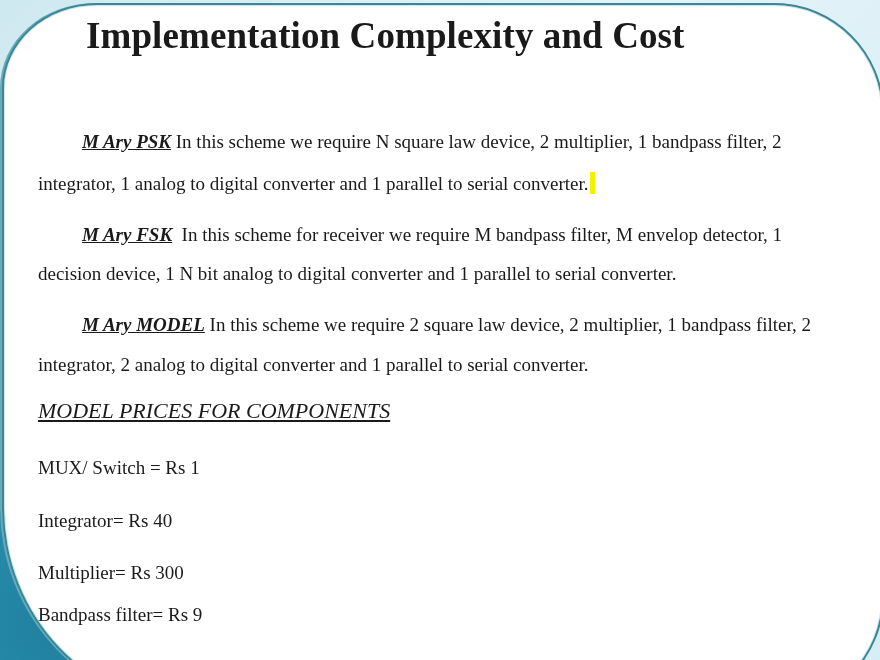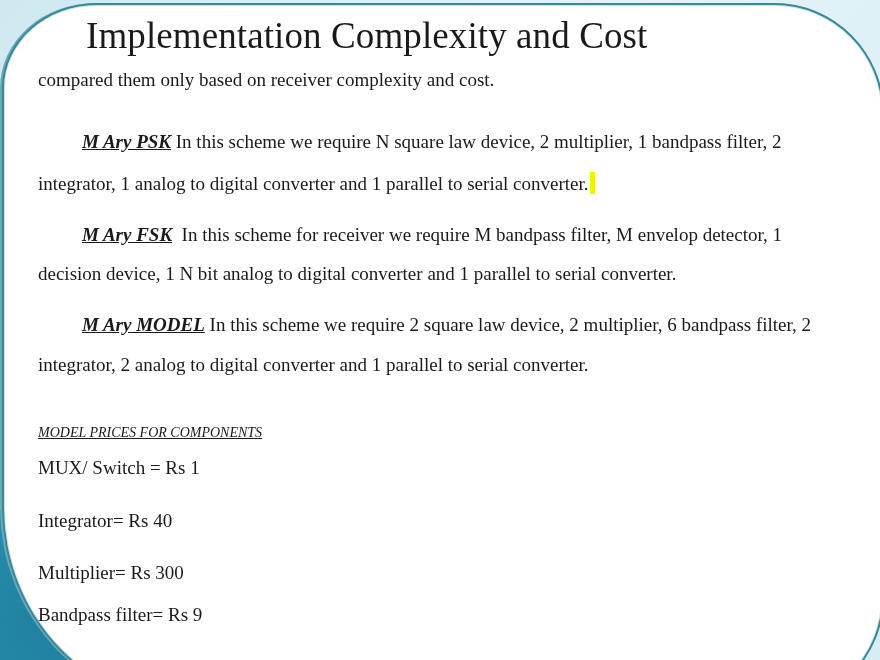--- a/index.html
+++ b/index.html
@@ -46,7 +46,7 @@
       left: 48px;
       top: 14px;
       font-size: 37px;
-      font-weight: normal;
+      font-weight: bold;
       white-space: nowrap;
       letter-spacing: 0.1px;
     }

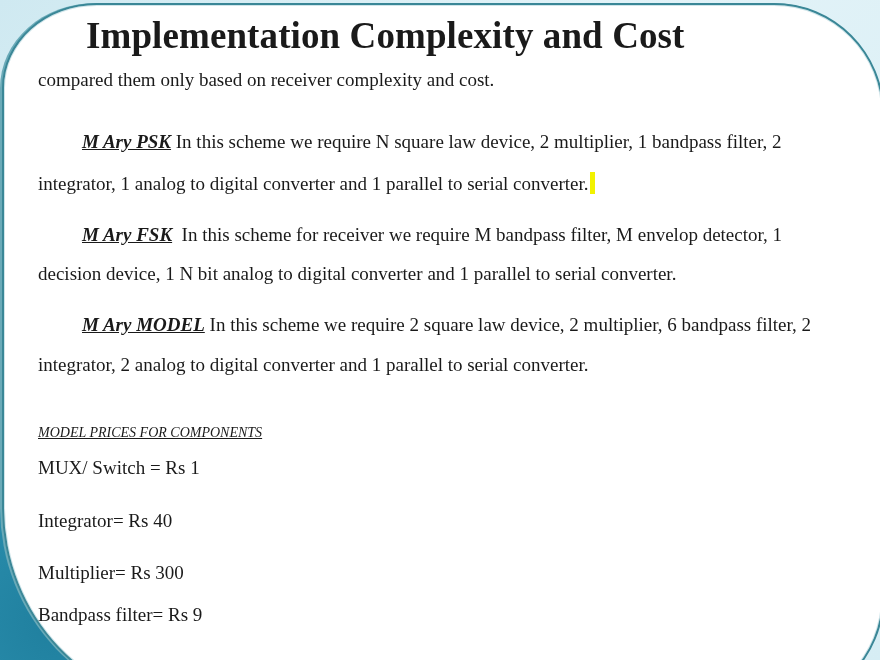--- a/index.html
+++ b/index.html
@@ -107,7 +107,6 @@
   <div class="title">Implementation Complexity and Cost</div>
 
   <div class="intro">
-    <div>compared them only based on receiver complexity and cost.</div>
   </div>
 
   <div class="scheme-line" style="top:131px;">

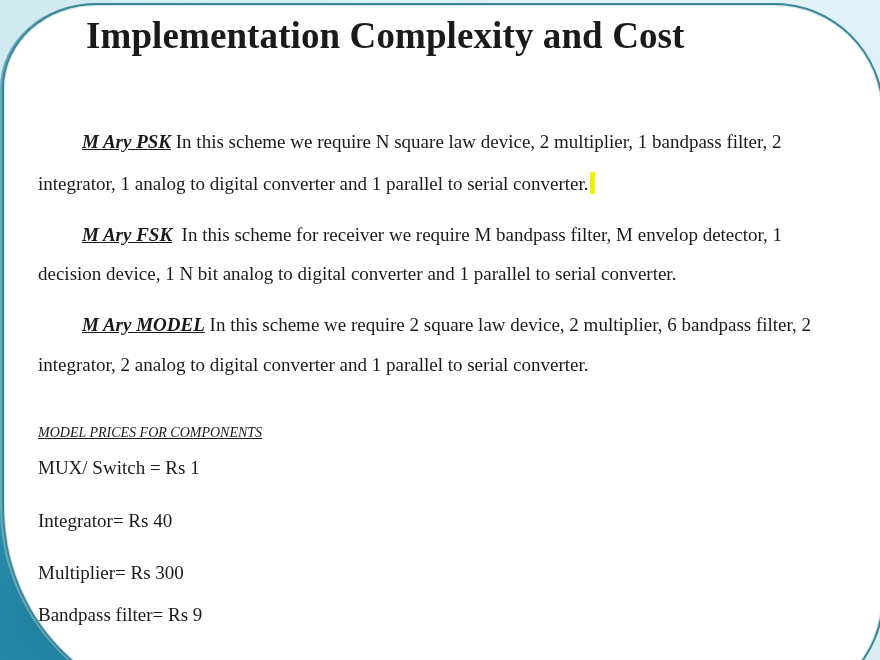--- a/index.html
+++ b/index.html
@@ -124,7 +124,7 @@
   </div>
 
   <div class="scheme-line" style="top:314px;">
-    <span class="scheme-name">M Ary MODEL</span><span> In this scheme we require 2 square law device, 2 multiplier, 6 bandpass filter, 2</span>
+    <span class="scheme-name">M Ary MODEL</span><span> In this scheme we require 2 square law device, 2 multiplier, 1 bandpass filter, 2</span>
   </div>
   <div class="scheme-line" style="top:354px;">
     <span>integrator, 2 analog to digital converter and 1 parallel to serial converter.</span>

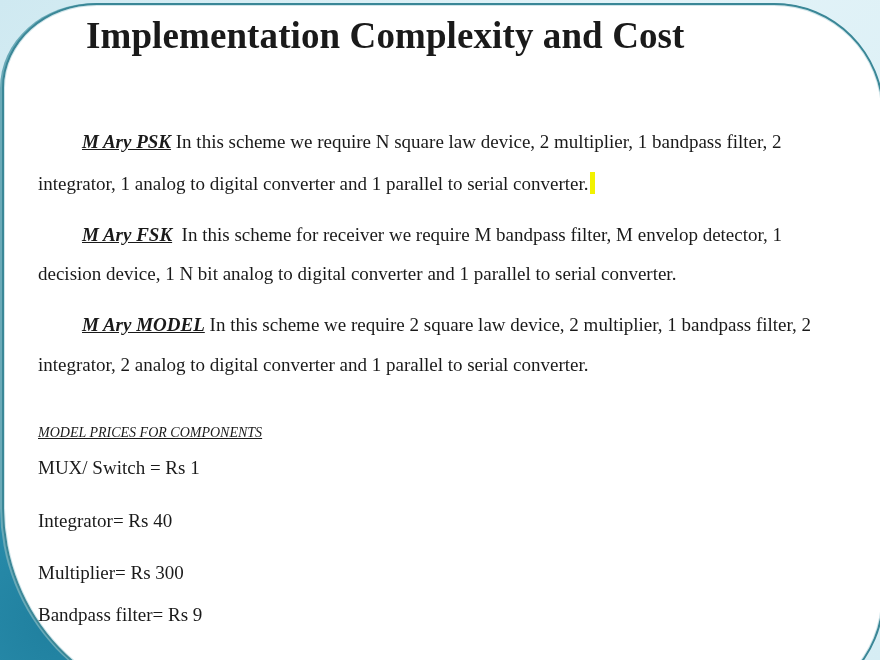--- a/index.html
+++ b/index.html
@@ -81,8 +81,8 @@
     .section-heading {
       position: absolute;
       left: 0;
-      top: 425px;
-      font-size: 14px;
+      top: 398px;
+      font-size: 22px;
       font-style: italic;
       text-decoration: underline;
       white-space: nowrap;

